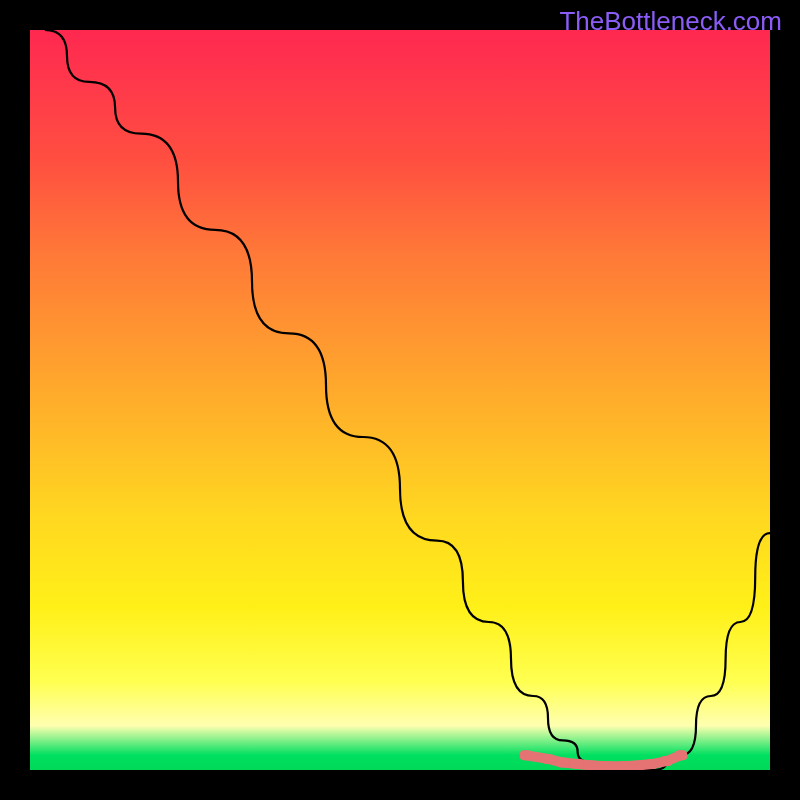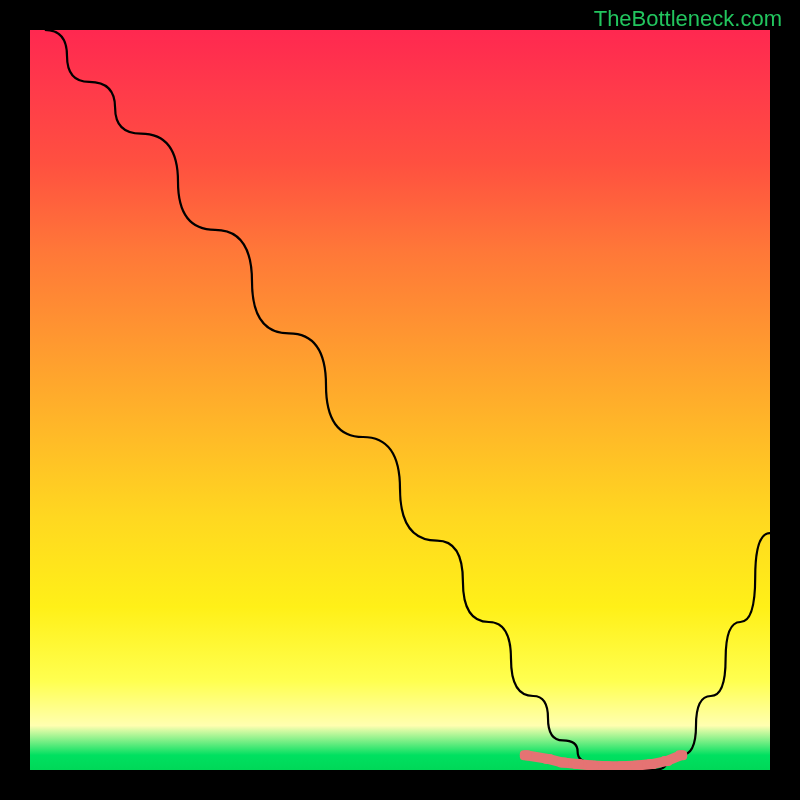--- a/index.html
+++ b/index.html
@@ -14,8 +14,8 @@
     position: absolute;
     top: 6px;
     right: 18px;
-    color: #22c55e;
-    font-size: 22px;
+    color: #8b5cf6;
+    font-size: 26px;
     font-weight: 500;
     z-index: 10;
   }

